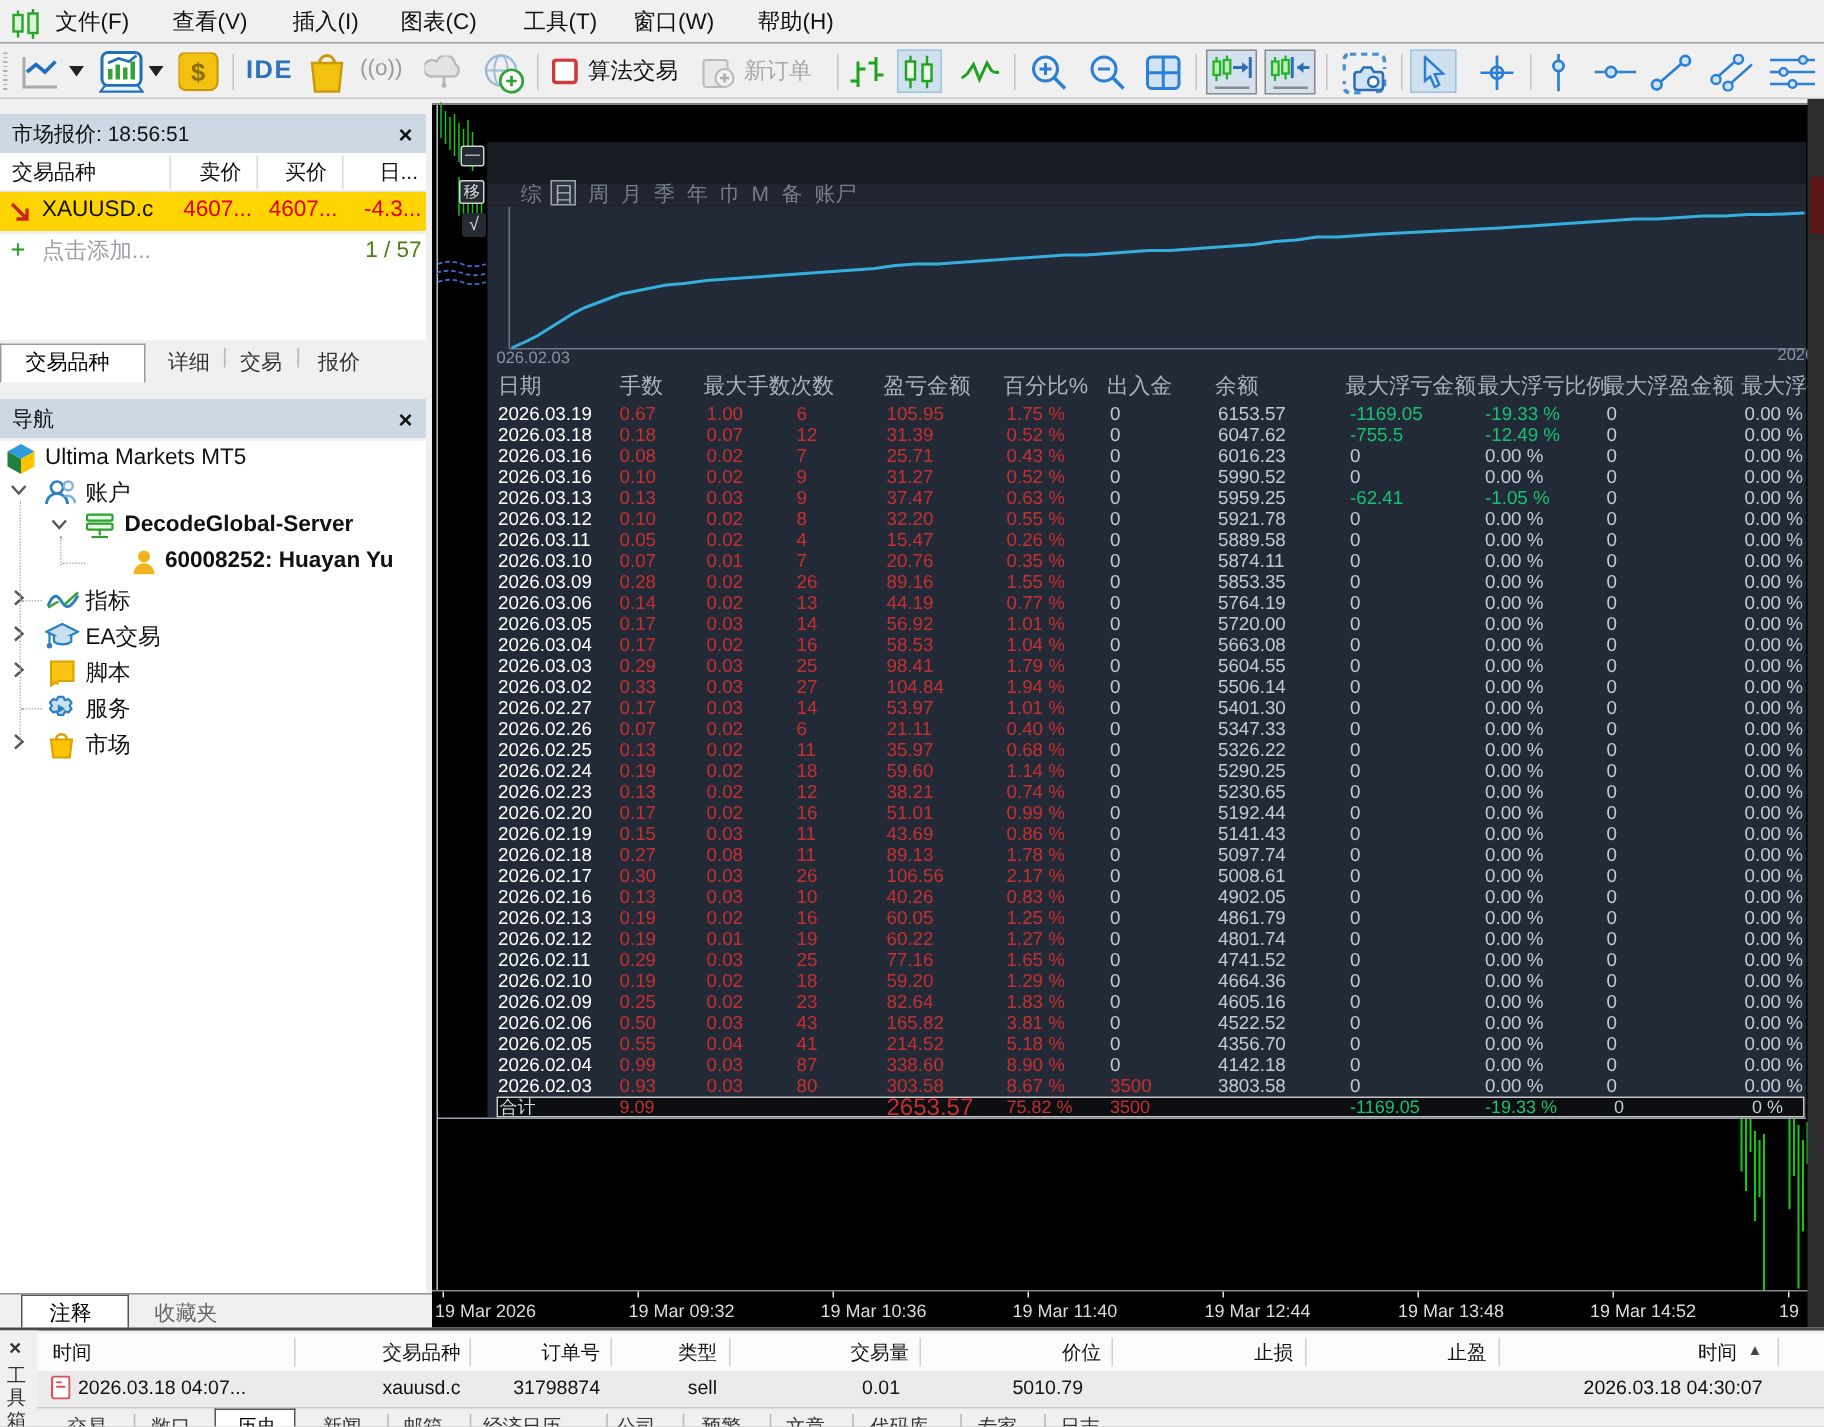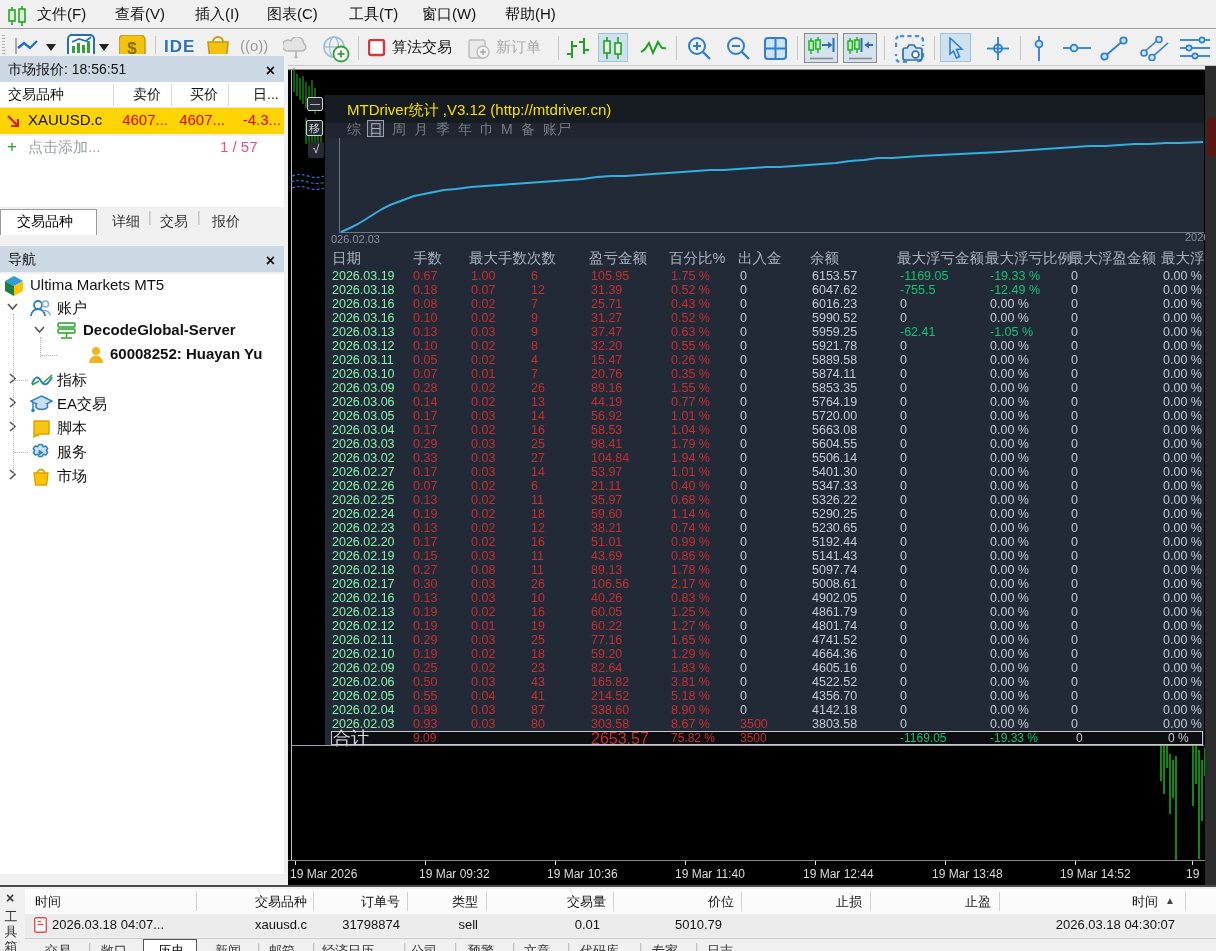--- a/index.html
+++ b/index.html
@@ -10,7 +10,7 @@
 #toolbar{position:absolute;left:0;top:30px;width:1216px;height:36px;background:#f0f0f0;border-bottom:1px solid #c9c9c9}
 .tsep{position:absolute;top:6px;width:1px;height:24px;background:#c5c5c5}
 
-#leftcol{position:absolute;left:0;top:54px;width:288px;height:820px;background:#f0f0f0}
+#leftcol{position:absolute;left:0;top:74px;width:288px;height:820px;background:#f0f0f0}
 .ptitle{position:absolute;left:0;width:284px;height:26px;background:#ccd8e3;color:#111;font-size:14px;line-height:26px;padding-left:8px}
 .px{position:absolute;right:9px;top:0;color:#111;font-size:16px;font-weight:bold}
 

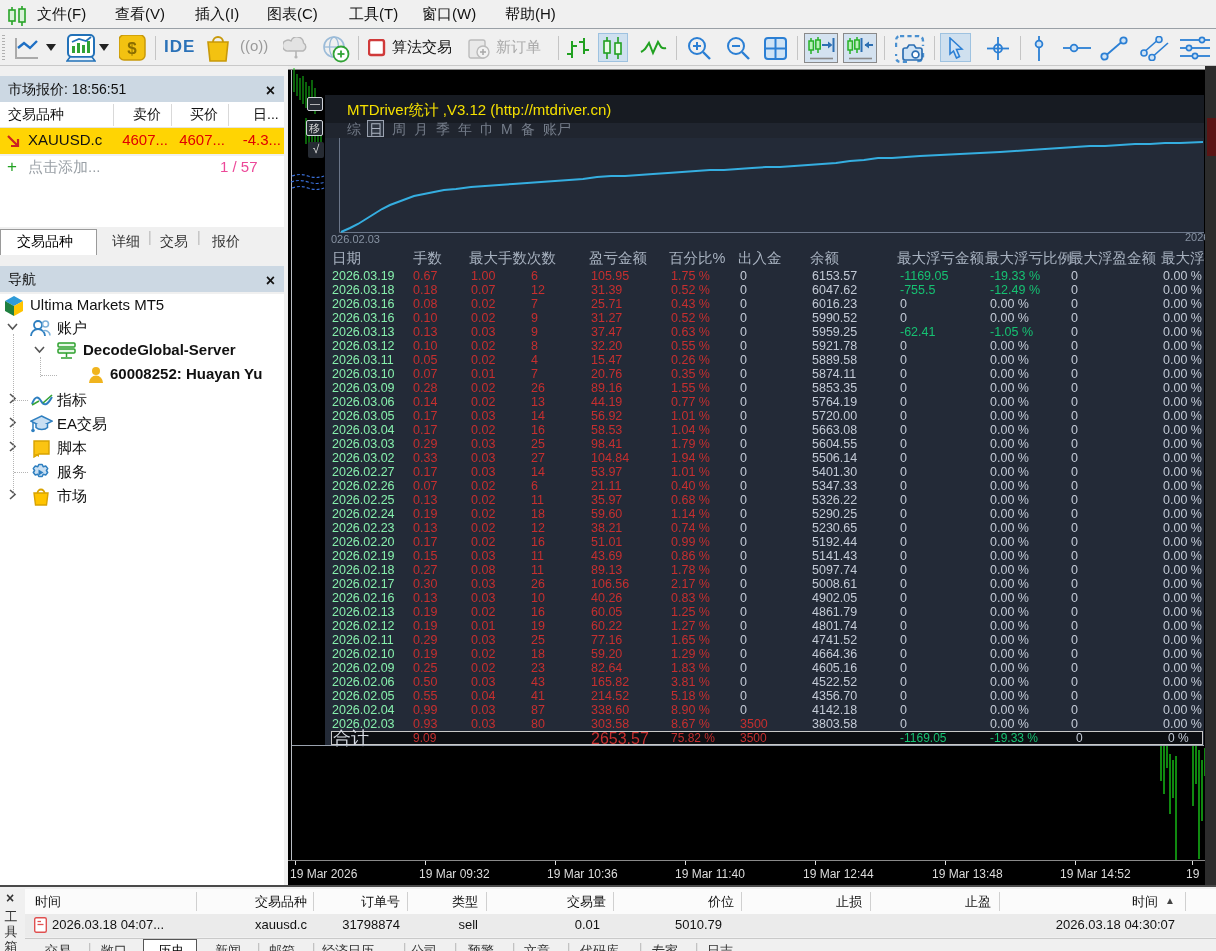--- a/index.html
+++ b/index.html
@@ -384,7 +384,6 @@
 
  <div id="panel">
   <div id="ptop"></div>
-  <span class="abs" style="left:22px;top:6px;color:#f5e000;font-size:15px">MTDriver统计 ,V3.12 (http://mtdriver.cn)</span>
   <div id="ptabs">
    <b style="left:22px">综</b>
    <span class="abs" style="left:42px;top:-3px;width:17px;height:17px;border:1px solid #9aa2b0;background:#2e3541"></span>

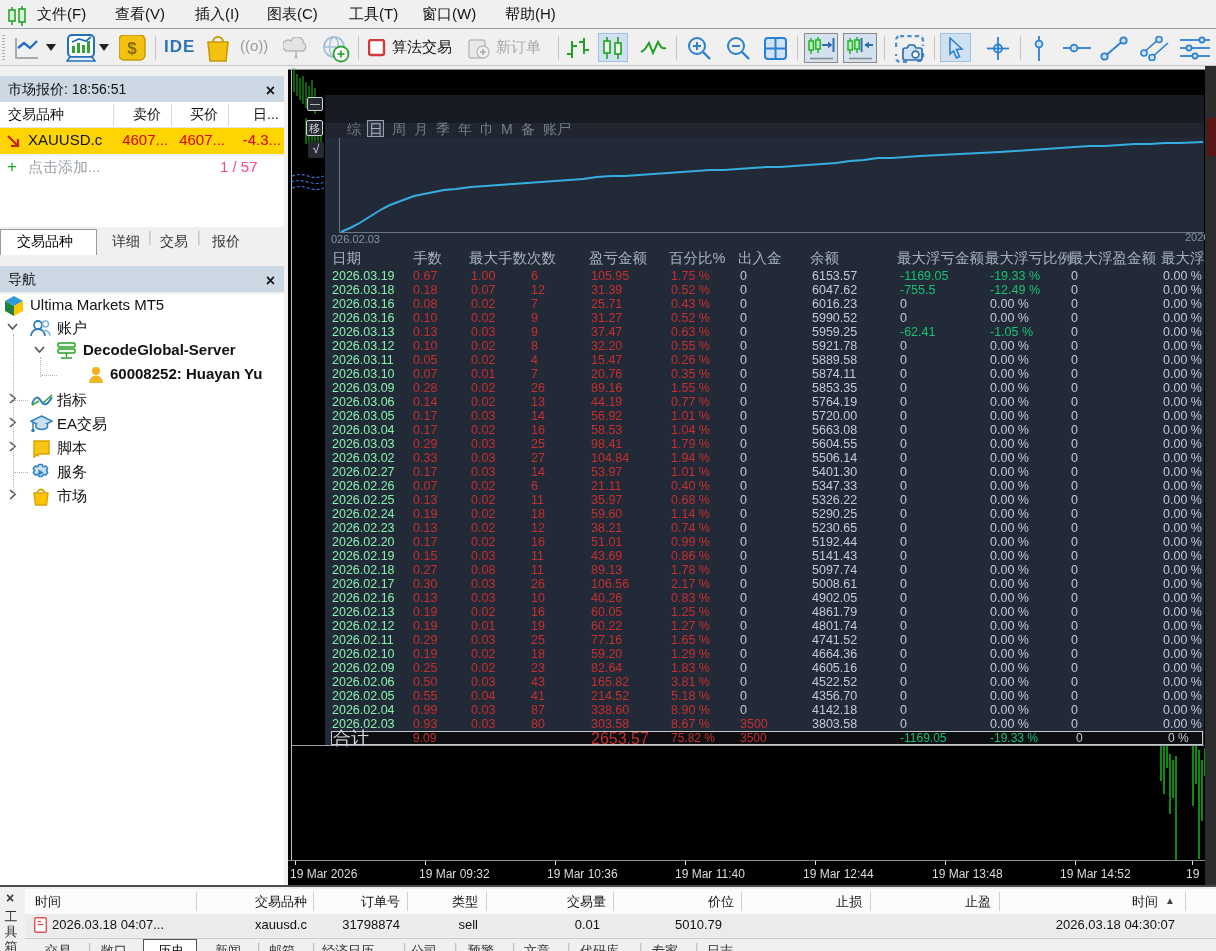--- a/index.html
+++ b/index.html
@@ -253,7 +253,7 @@
  <div id="mwadd">
   <span class="abs" style="left:7px;top:1px;color:#21a121;font-size:17px">+</span>
   <span class="abs" style="left:28px;top:2px">点击添加...</span>
-  <span class="abs" style="left:220px;top:2px;width:61px;color:#ec4899">1 / 57</span>
+  <span class="abs" style="left:220px;top:2px;width:61px;text-align:right;color:#4d7c0f">1 / 57</span>
  </div>
  <div id="mwwhite"></div>
  <div class="mwtabs">

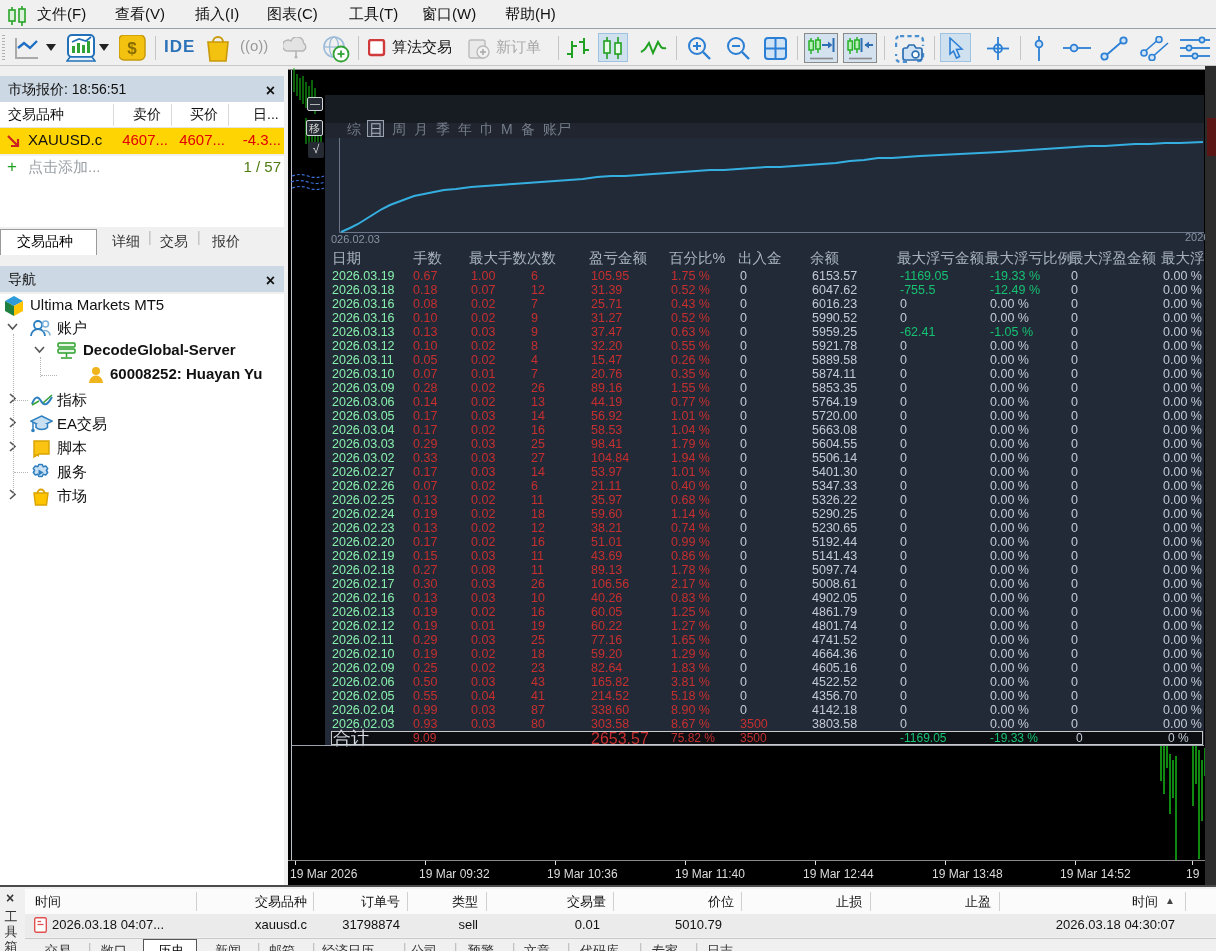--- a/index.html
+++ b/index.html
@@ -34,7 +34,7 @@
 #ptabs b{position:absolute;top:-2px;font-weight:normal}
 .row{position:absolute;left:0;width:879px;height:14px}
 .row i,.hdr i{position:absolute;font-style:normal;font-size:12.5px;line-height:14px;white-space:nowrap}
-.td{color:#86efac}.tr{color:#c62f2f}.tg{color:#16c172}.tw{color:#c3cad6}
+.td{color:#ffffff}.tr{color:#c62f2f}.tg{color:#16c172}.tw{color:#c3cad6}
 .hdr i{color:#a8b2c0;font-size:14.5px;line-height:16px}
 
 #taxis{position:absolute;left:0;top:794px;width:920px;height:26px;background:#000;border-top:1px solid #8a8a8a;color:#dcdcdc;font-size:12px}

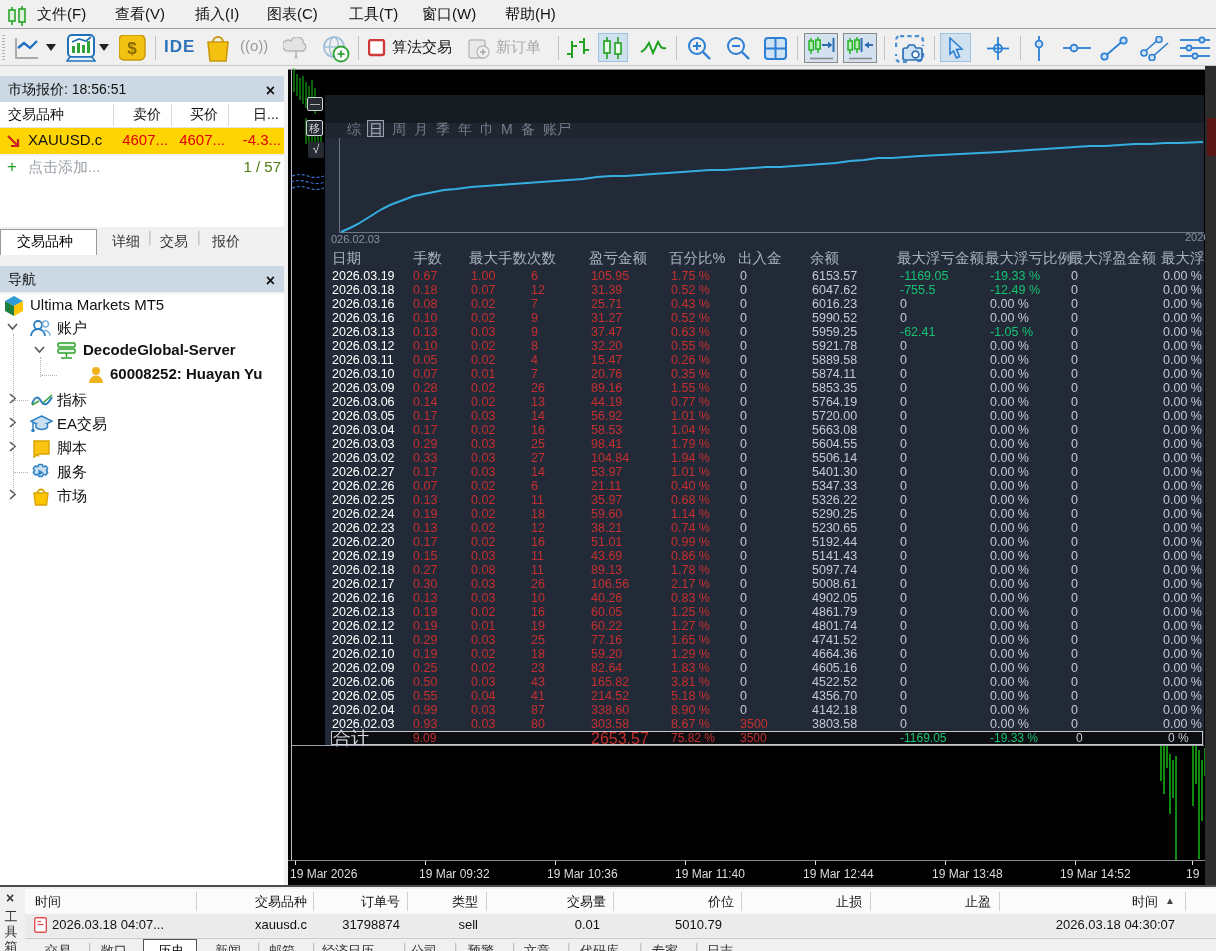--- a/index.html
+++ b/index.html
@@ -884,7 +884,7 @@
       </div>
 
   <div class="abs" style="left:6px;top:636px;width:872px;height:14px;background:#0c0e12;border:1px solid #c8c8c8">
-   <i class="abs" style="left:1px;top:0;color:#d5dae2;font-style:normal;font-size:18px;line-height:13px">合计</i>
+   <i class="abs" style="left:1px;top:0;color:#d5dae2;font-style:normal;font-size:12px;line-height:13px">合计</i>
    <i class="abs tr" style="left:81px;top:0;font-style:normal;font-size:12px;line-height:13px">9.09</i>
    <i class="abs tr" style="left:259px;top:0;font-style:normal;font-size:16px;line-height:13px">2653.57</i>
    <i class="abs tr" style="left:339px;top:0;font-style:normal;font-size:12px;line-height:13px">75.82 %</i>

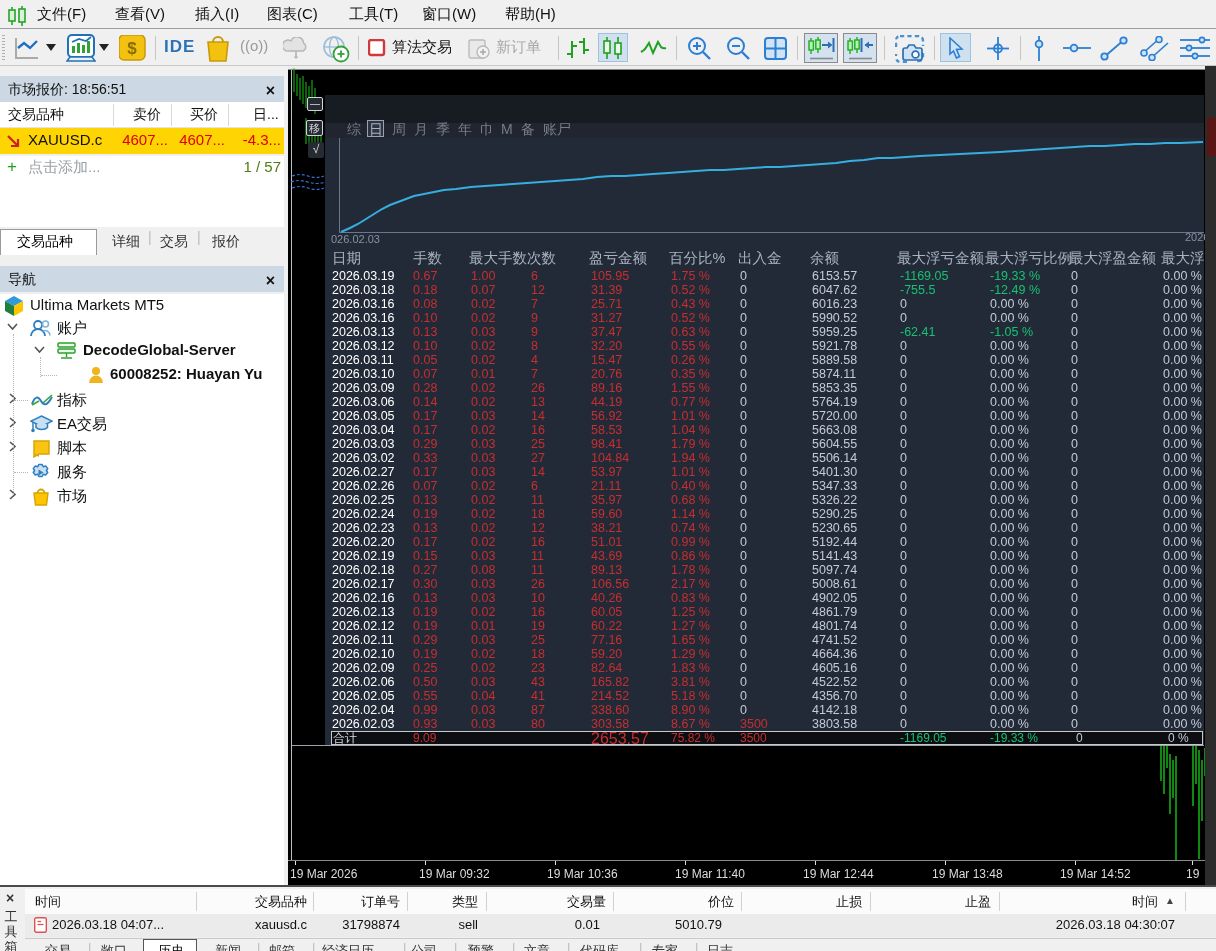--- a/index.html
+++ b/index.html
@@ -344,6 +344,11 @@
   <div class="abs" style="left:14px;top:106px;width:14px;height:1px;border-top:1px dotted #b5b5b5"></div>
   <div class="abs" style="left:14px;top:178px;width:14px;height:1px;border-top:1px dotted #b5b5b5"></div>
   </div>
+ <div id="cmttabs">
+  <div class="abs" style="left:14px;top:0px;width:72px;height:25px;background:#fff;border:1px solid #555;border-bottom:none"></div>
+  <span class="abs" style="left:33px;top:4px;color:#000">注释</span>
+  <span class="abs" style="left:103px;top:4px;color:#666">收藏夹</span>
+ </div>
 </div>
 
 <div id="chart">

